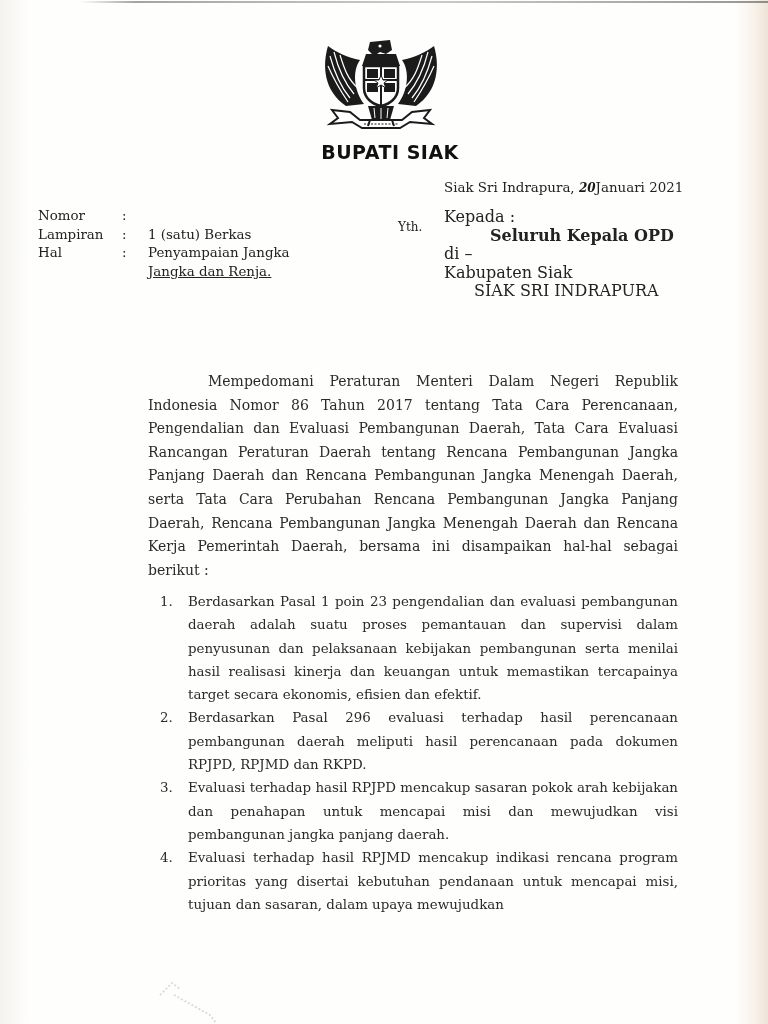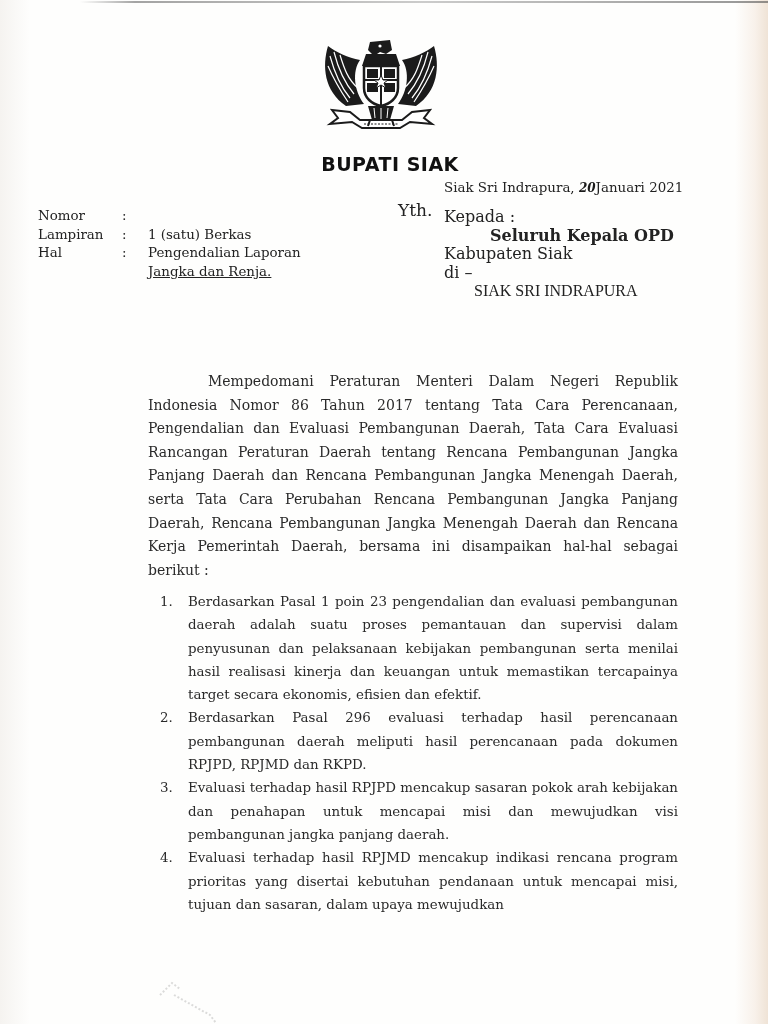--- a/index.html
+++ b/index.html
@@ -25,7 +25,7 @@
     position: absolute; left: 0; width: 768px; top: 141px; text-align: center;
     font-family: "DejaVu Sans", sans-serif; font-weight: bold; font-size: 19px;
     letter-spacing: 0.5px; color: #111;
-    padding-left: 12px; box-sizing: border-box; margin-top: 12px;
+    padding-left: 12px; box-sizing: border-box;
   }
   .place-date {
     position: absolute; left: 444px; top: 180px; font-size: 13.4px; color: #222;

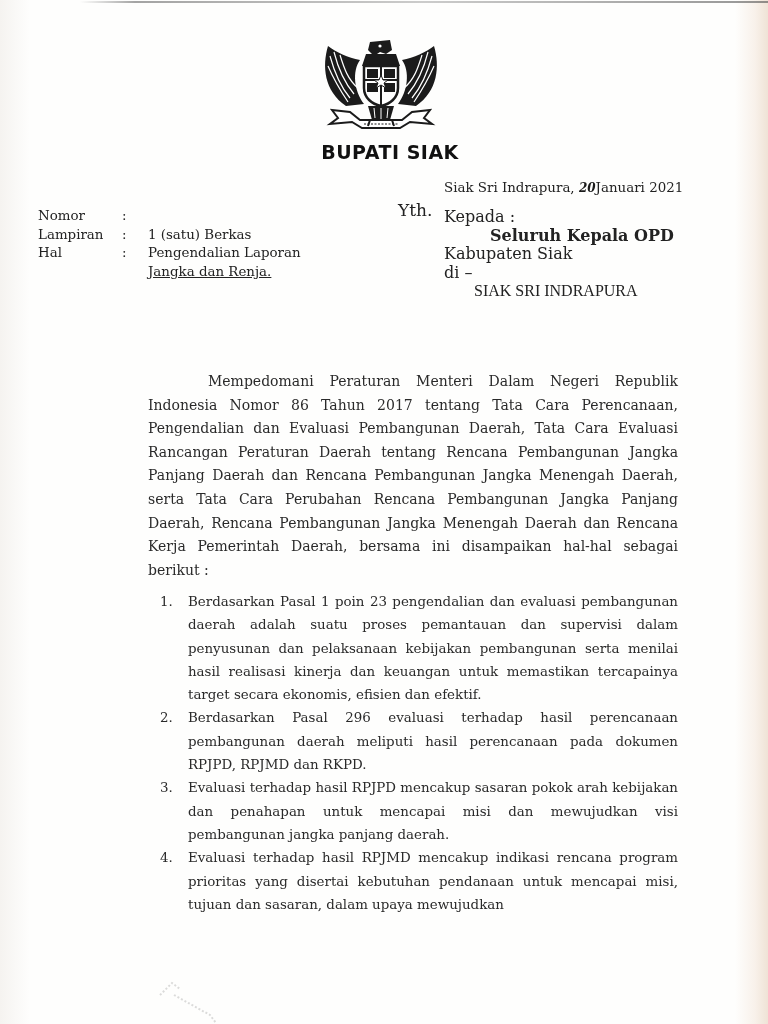--- a/index.html
+++ b/index.html
@@ -39,7 +39,7 @@
   .meta-value { white-space: nowrap; }
   .meta-sub { padding-left: 110px; white-space: nowrap; }
   .underline { text-decoration: underline; }
-  .yth { position: absolute; left: 398px; top: 200px; font-size: 17px; }
+  .yth { position: absolute; left: 398px; top: 220px; font-size: 12px; }
   .recipient { position: absolute; left: 444px; top: 208px; font-size: 16px; line-height: 18.5px; white-space: nowrap; }
   .recipient .bold { font-weight: bold; margin-left: 46px; }
   .recipient .city { padding-left: 30px; font-family: Liberation Serif, serif; }

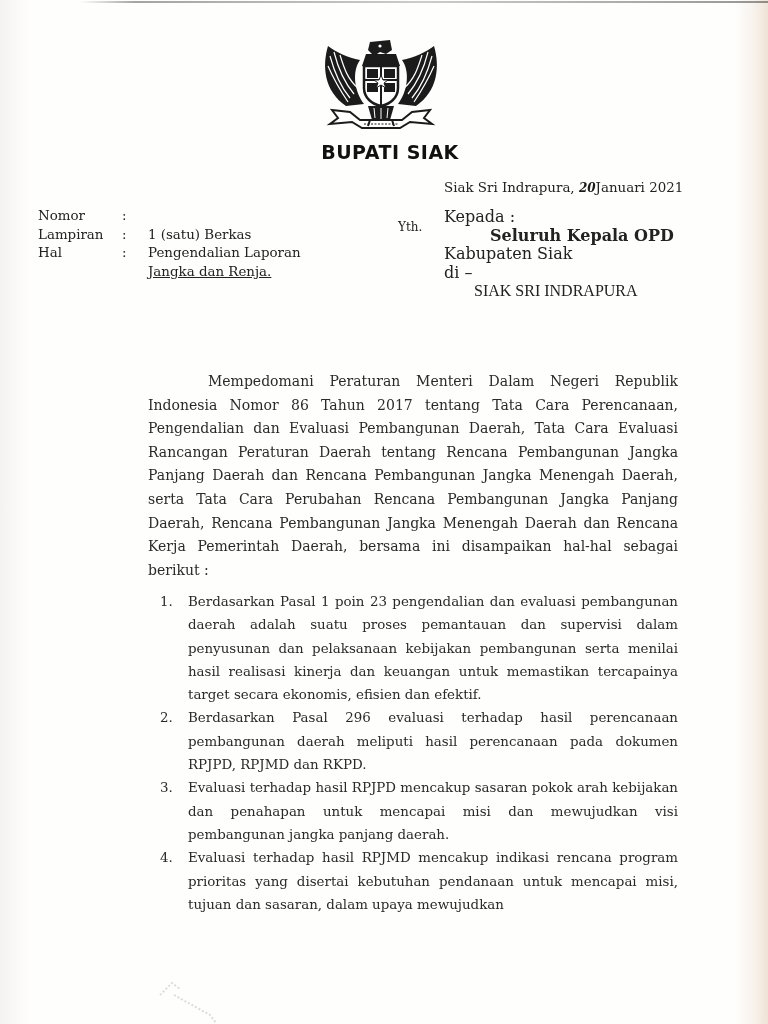--- a/index.html
+++ b/index.html
@@ -133,7 +133,7 @@
     <div class="meta-row">
       <span class="meta-label">Hal</span>
       <span class="meta-colon">:</span>
-      <span class="meta-value">Pengendalian Laporan</span>
+      <span class="meta-value">Penyampaian Jangka</span>
     </div>
     <div class="meta-sub underline">Jangka dan Renja.</div>
   </div>

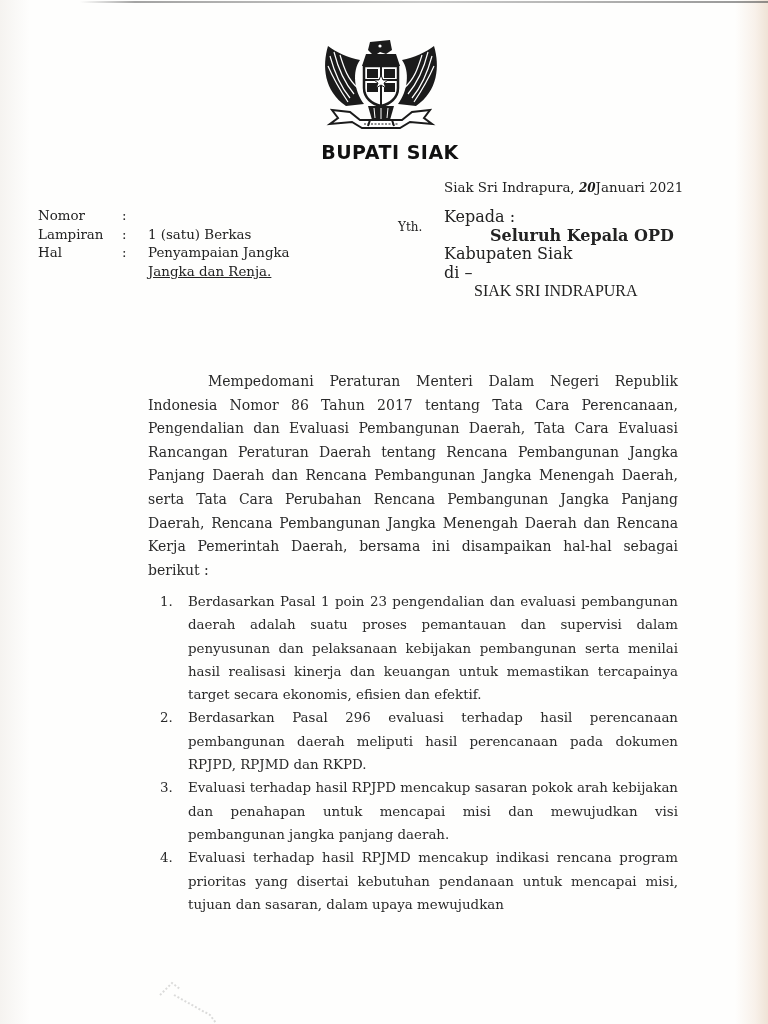--- a/index.html
+++ b/index.html
@@ -143,8 +143,8 @@
   <div class="recipient">
     <div>Kepada :</div>
     <div class="bold">Seluruh Kepala OPD</div>
+    <div>di –</div>
     <div>Kabupaten Siak</div>
-    <div>di –</div>
     <div class="city">SIAK SRI INDRAPURA</div>
   </div>
 

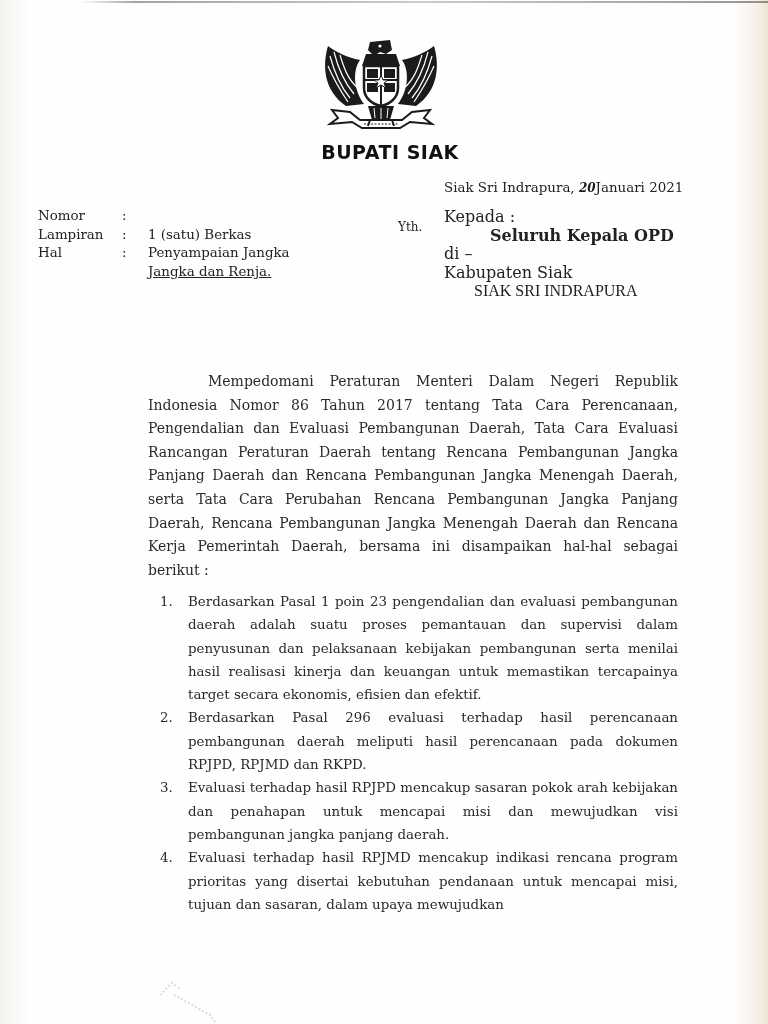--- a/index.html
+++ b/index.html
@@ -42,7 +42,7 @@
   .yth { position: absolute; left: 398px; top: 220px; font-size: 12px; }
   .recipient { position: absolute; left: 444px; top: 208px; font-size: 16px; line-height: 18.5px; white-space: nowrap; }
   .recipient .bold { font-weight: bold; margin-left: 46px; }
-  .recipient .city { padding-left: 30px; font-family: Liberation Serif, serif; }
+  .recipient .city { padding-left: 30px; }
   .body-text {
     position: absolute; left: 148px; top: 370px; width: 530px;
     font-size: 14px; line-height: 23.6px; text-align: justify;

